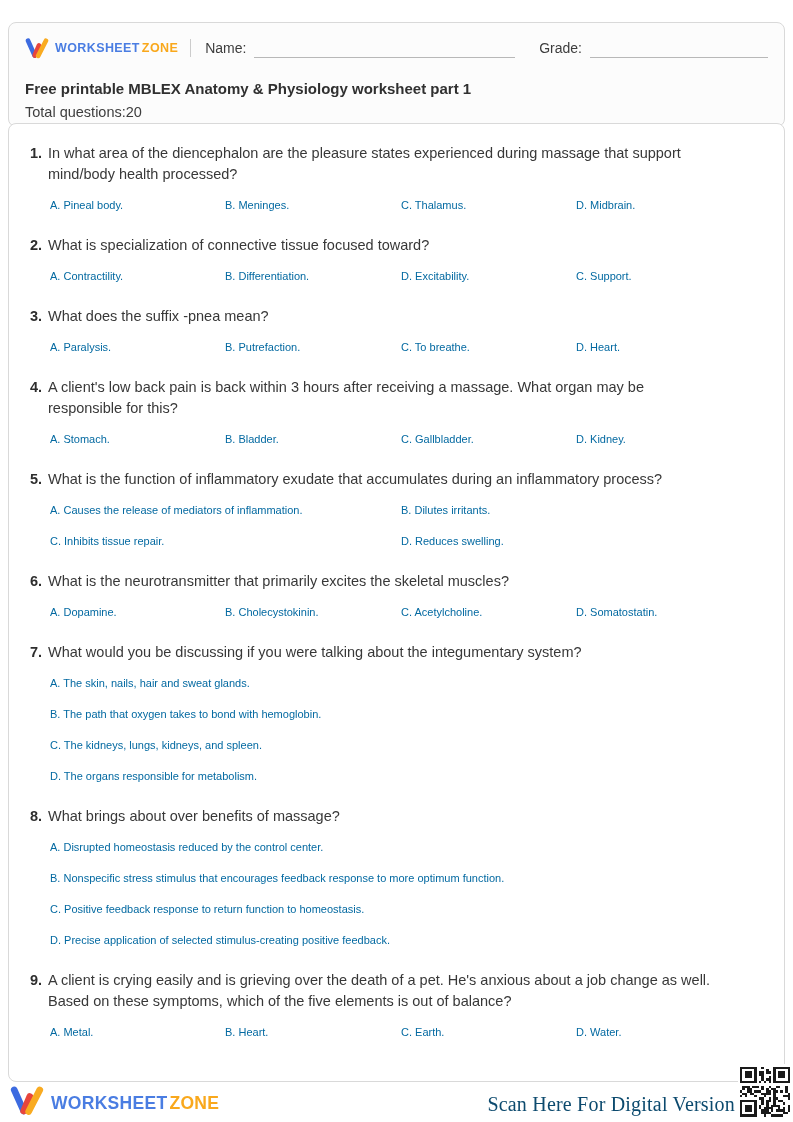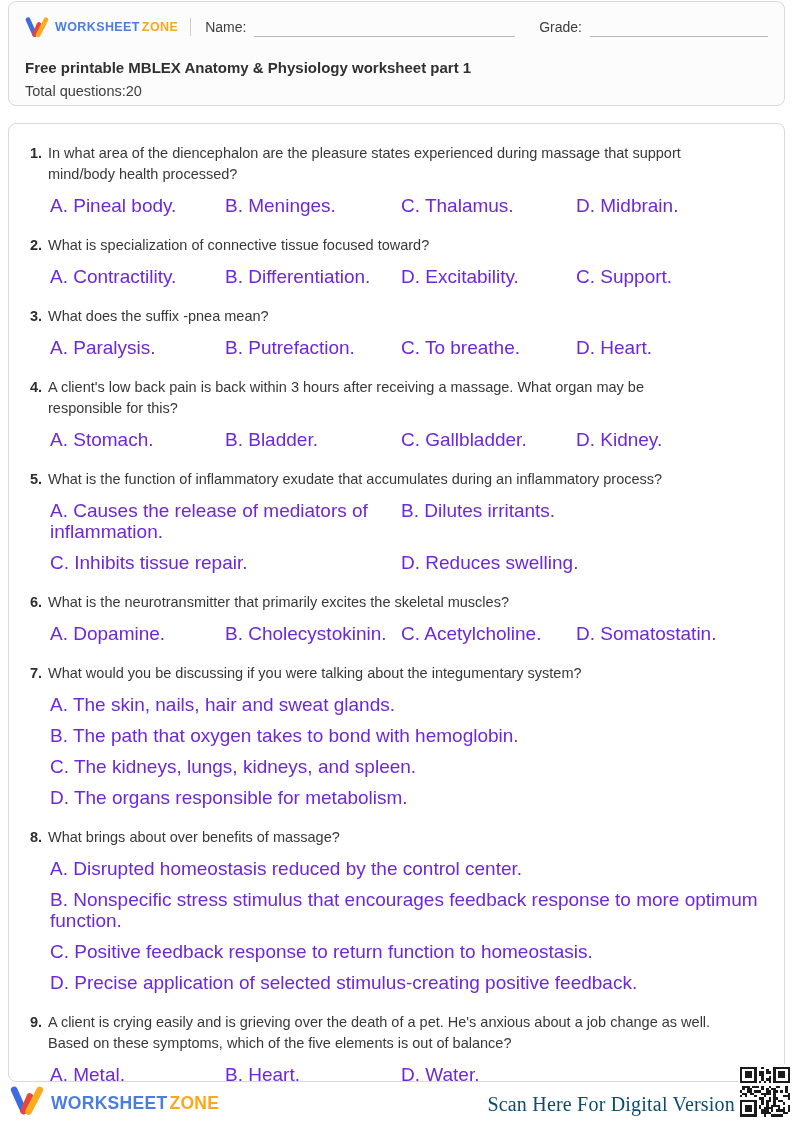--- a/index.html
+++ b/index.html
@@ -14,7 +14,7 @@
   
   .header-box {
     position: absolute;
-    left: 8px; top: 1px;
+    left: 8px; top: 22px;
     width: 777px; height: 105px;
     border: 1px solid #d9d9d9;
     border-radius: 8px;

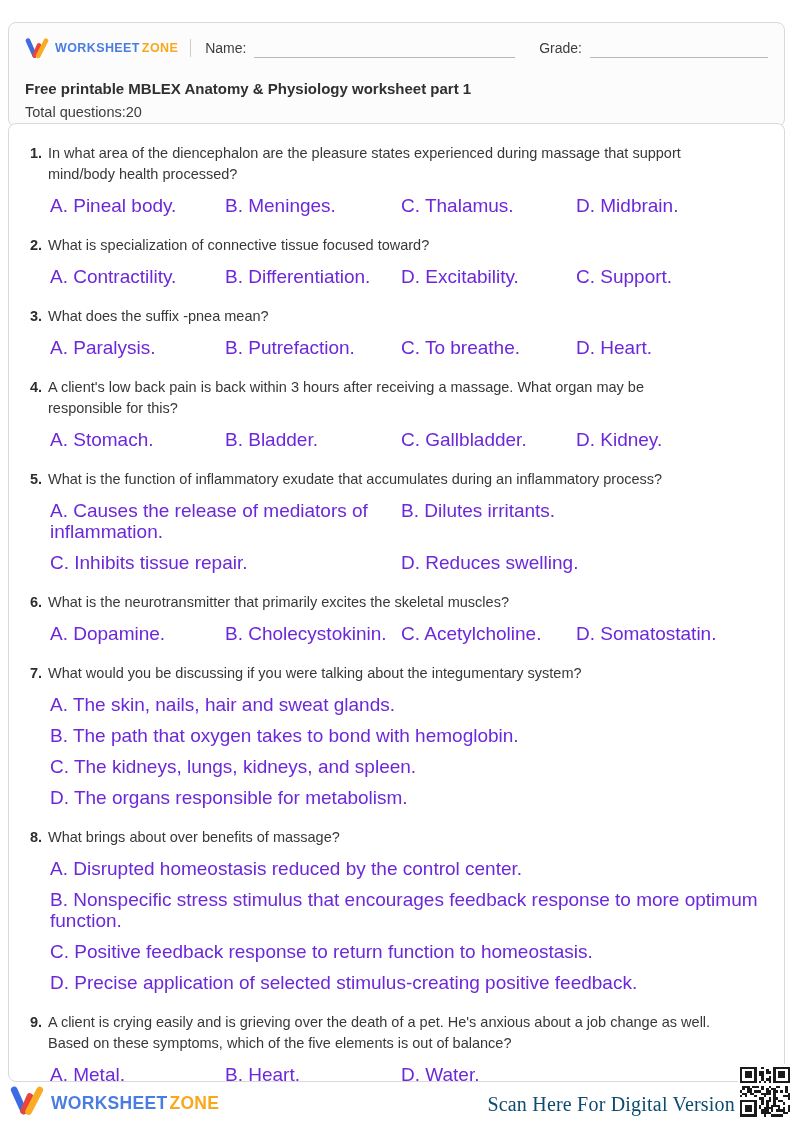--- a/index.html
+++ b/index.html
@@ -52,7 +52,7 @@
   .q-row { display: flex; align-items: flex-start; }
   .q-num { width: 18px; flex: 0 0 18px; font-weight: 700; color: #2d2d2d; font-size: 14.5px; line-height: 21px; }
   .q-text { max-width: 665px; font-size: 14.5px; line-height: 21px; color: #383838; }
-  .opts { margin-left: 20px; margin-top: 10px; display: grid; font-size: 19px; line-height: 21px; color: #6d28d9; }
+  .opts { margin-left: 20px; margin-top: 10px; display: grid; font-size: 11px; line-height: 21px; color: #0369a1; }
   .opts.four-col { grid-template-columns: 175px 176px 175px auto; }
   .opts.two-col  { grid-template-columns: 351px auto; row-gap: 10px; }
   .opts.one-col  { grid-template-columns: 1fr; row-gap: 10px; }

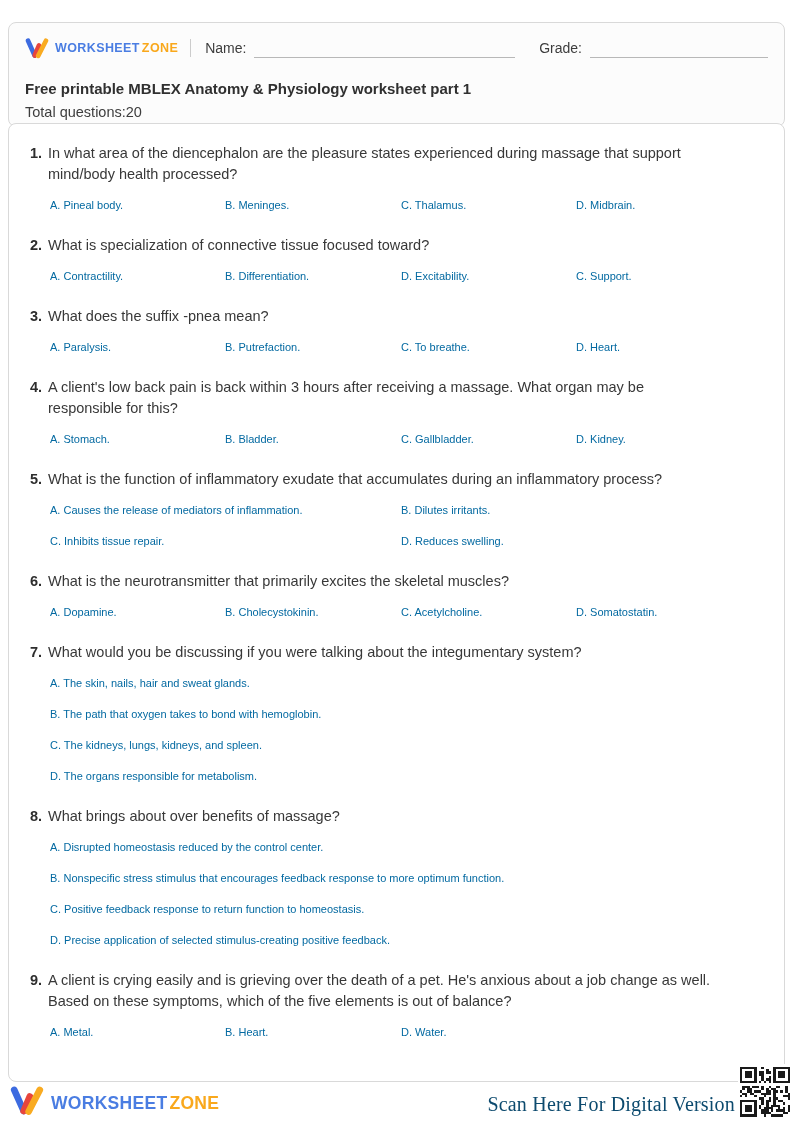--- a/index.html
+++ b/index.html
@@ -221,6 +221,7 @@
     <div class="opts four-col">
           <span class="opt">A. Metal.</span>
           <span class="opt">B. Heart.</span>
+          <span class="opt">C. Earth.</span>
           <span class="opt">D. Water.</span>
         </div>
   </div>

